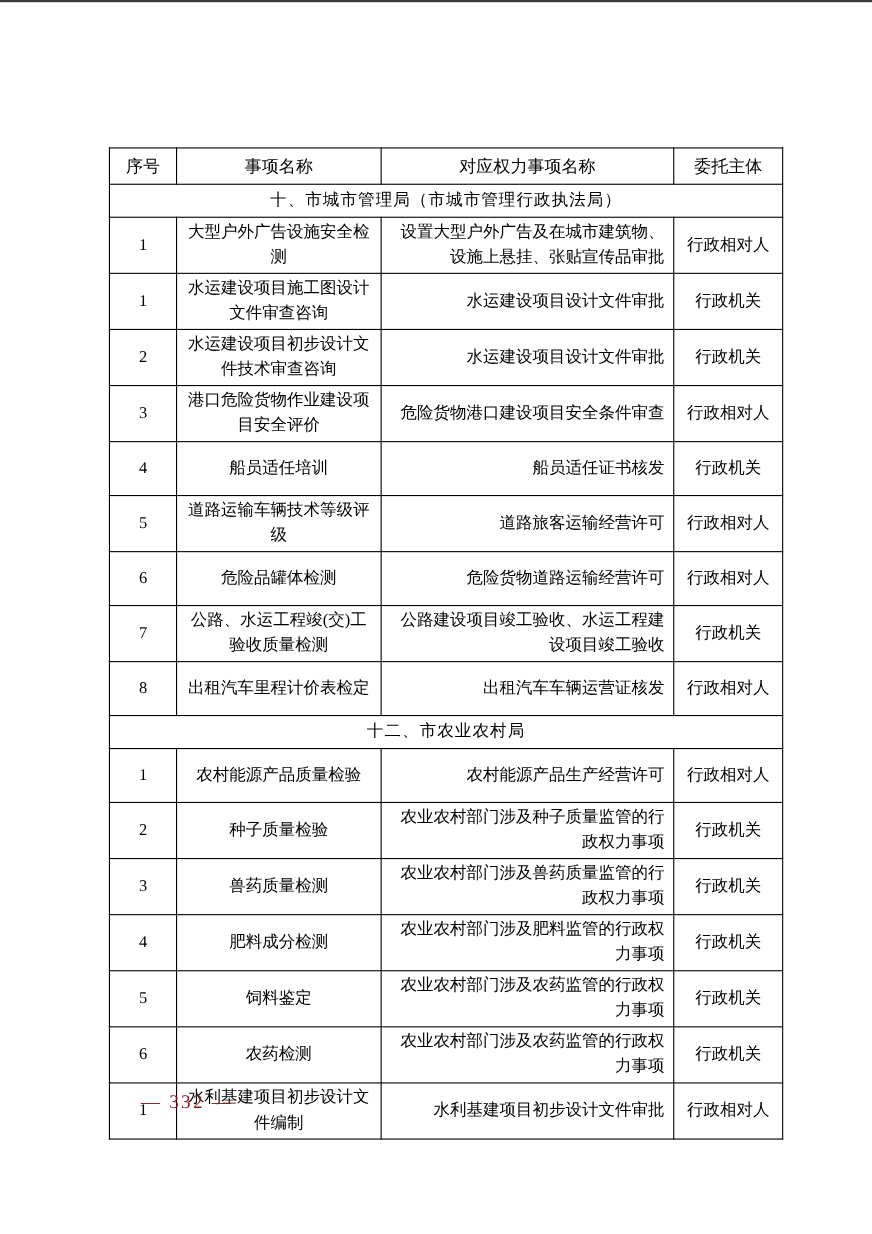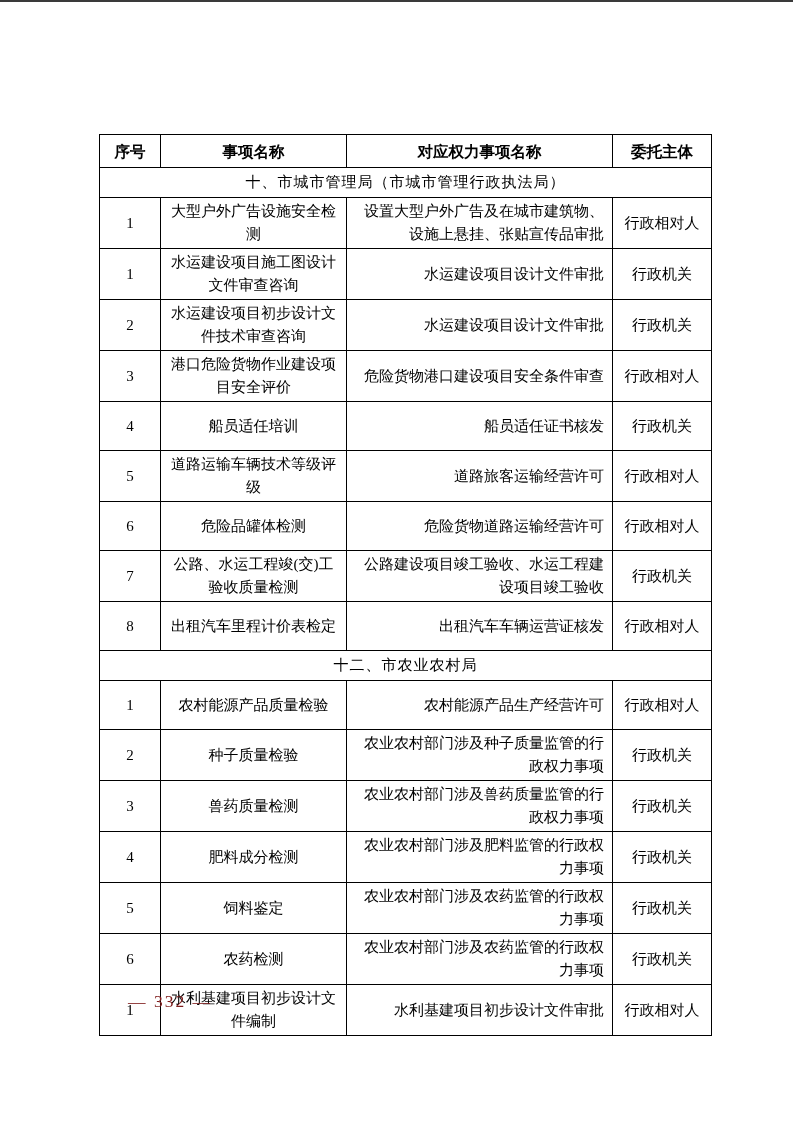--- a/index.html
+++ b/index.html
@@ -42,7 +42,7 @@
     word-break: break-all;
   }
   table.doc-table thead th {
-    font-weight: bold;
+    font-weight: normal;
     text-align: center;
     height: 28px;
     font-size: 15.5px;

